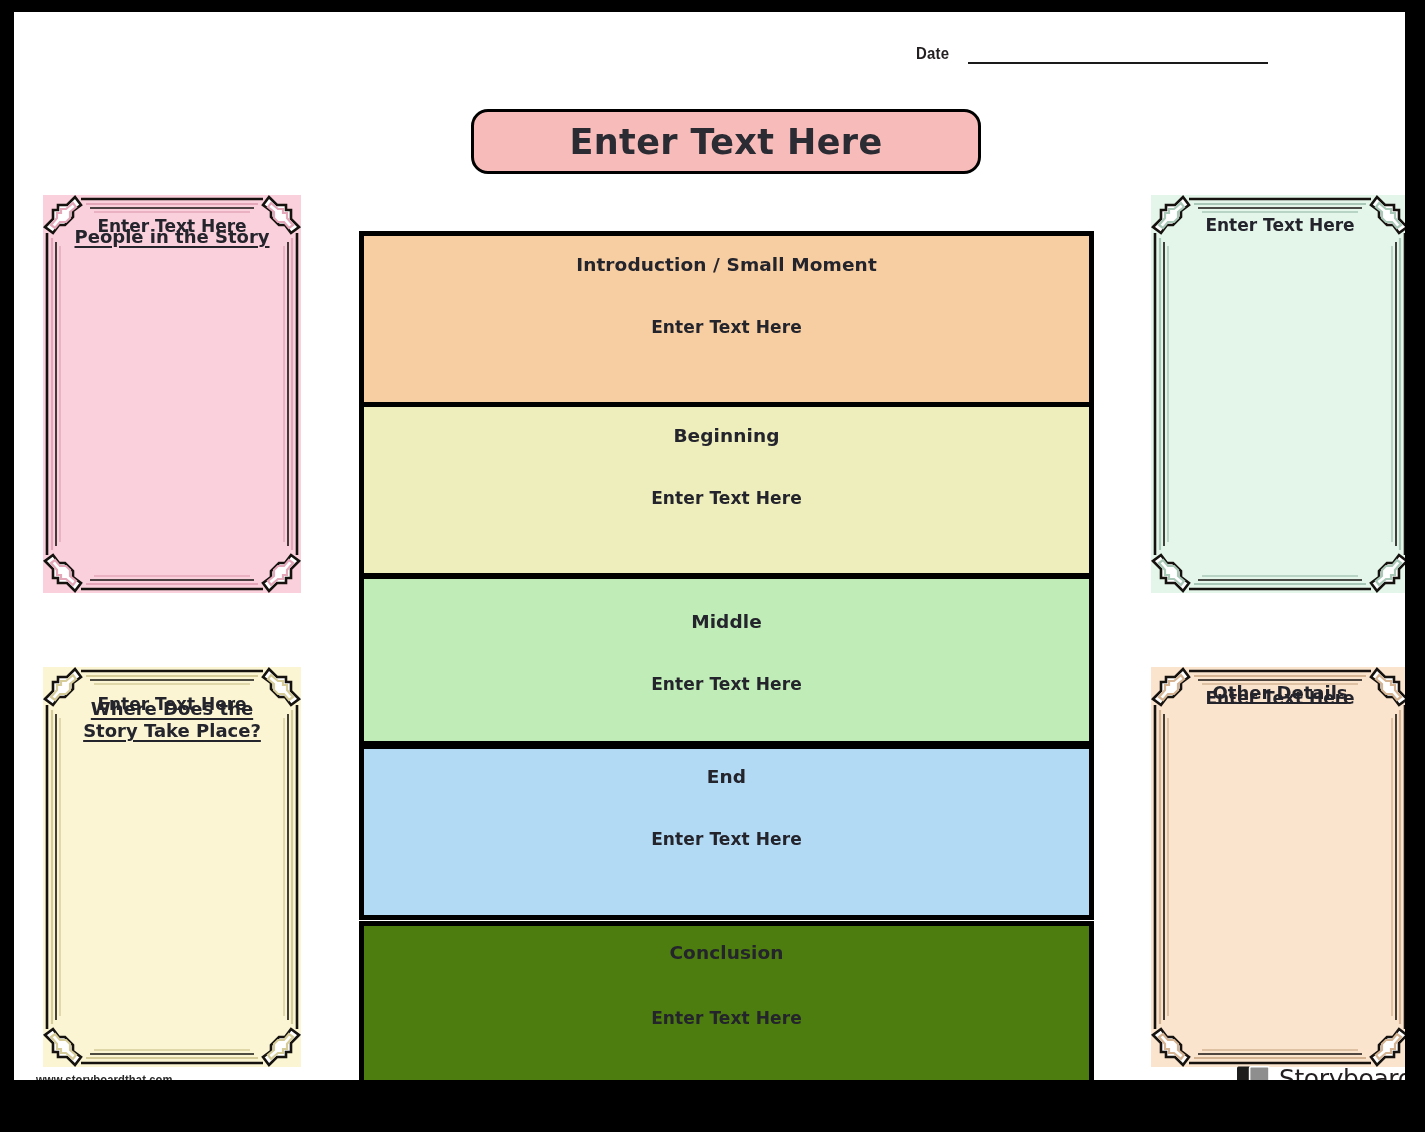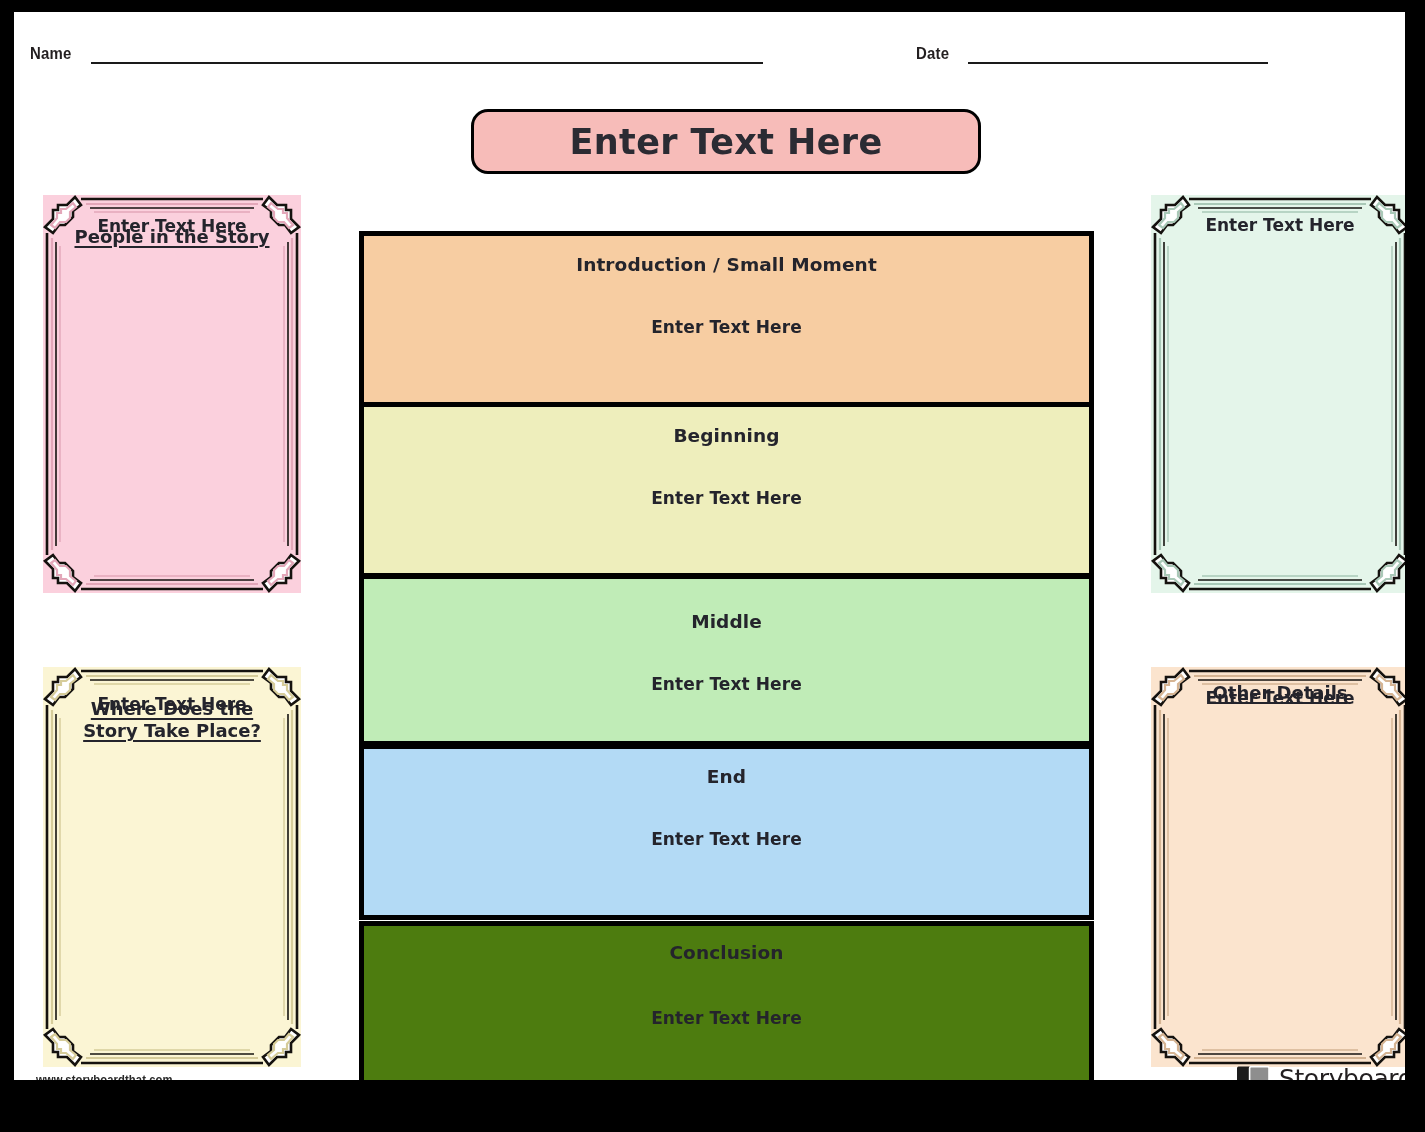--- a/index.html
+++ b/index.html
@@ -131,10 +131,6 @@
 
 <div class="page">
 
-  <div class="hdr-field" id="name-field">
-    <span class="hdr-label">Name</span>
-    <span class="hdr-rule"></span>
-  </div>
   <div class="hdr-field" id="date-field">
     <span class="hdr-label">Date</span>
     <span class="hdr-rule"></span>

